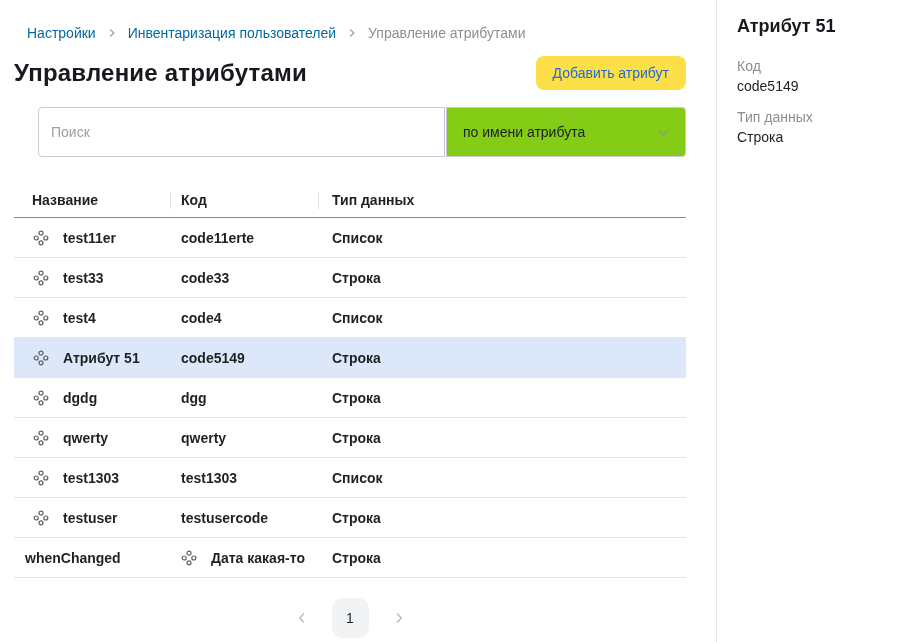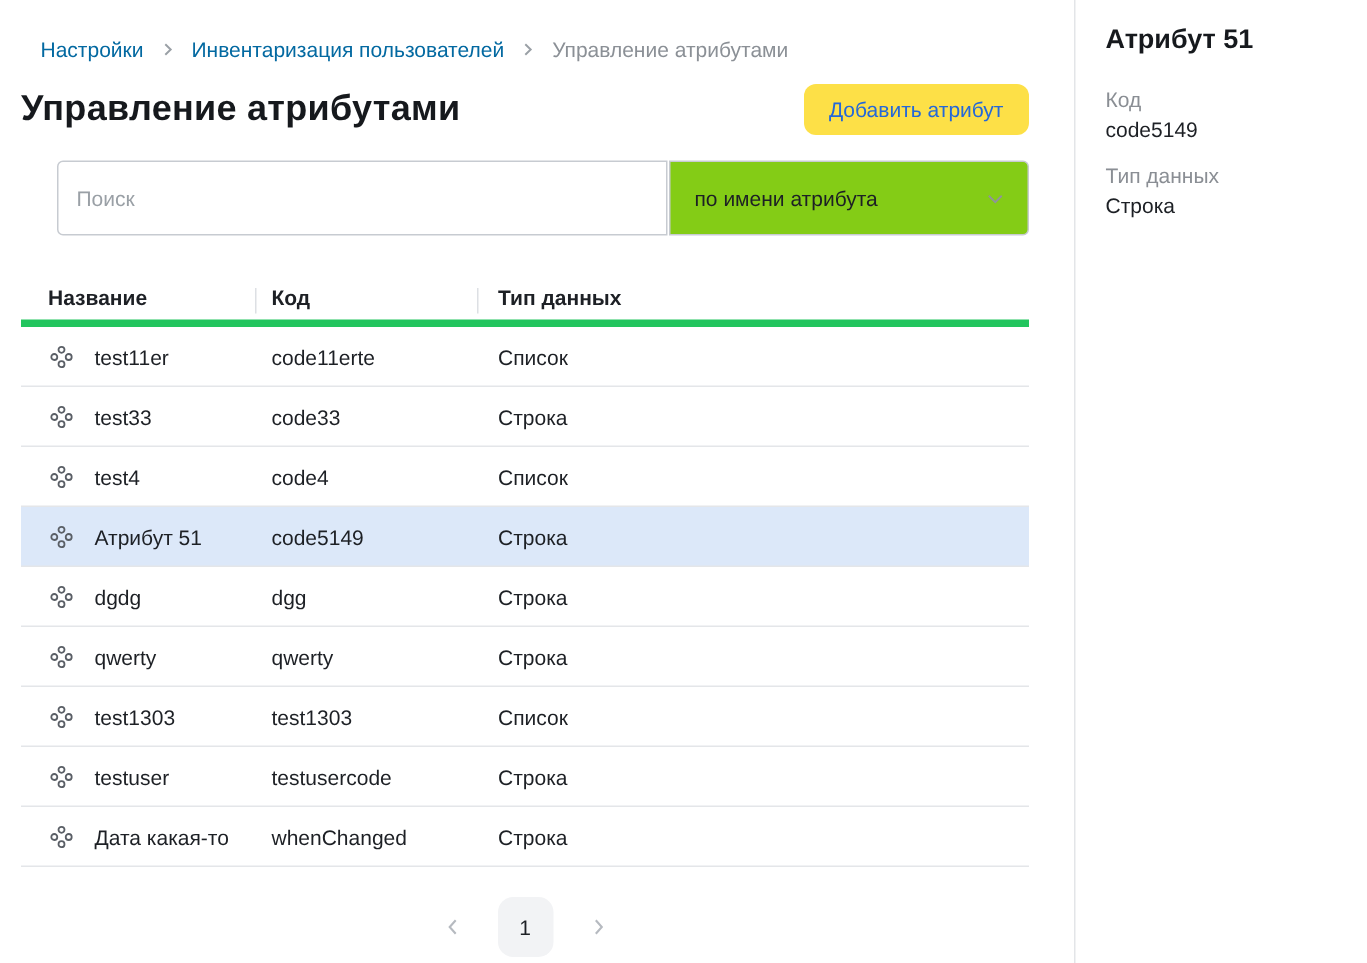--- a/index.html
+++ b/index.html
@@ -30,7 +30,7 @@
                    padding: 0 14px 0 16px; font-size: 14px; cursor: pointer; background: #84cc16; }
 
   .table { margin-top: 26px; }
-  .thead { display: flex; align-items: center; height: 35px; border-bottom: 5px solid #22c55e;
+  .thead { display: flex; align-items: center; height: 35px; border-bottom: 1px solid #22c55e;
            font-size: 14px; font-weight: bold; color: #1d2025; }
   .hcell { position: relative; height: 100%; display: flex; align-items: center; }
   .hcell + .hcell::before { content: ""; position: absolute; left: 0; top: 9px; width: 1px; height: 17px; background: #dde0e4; }

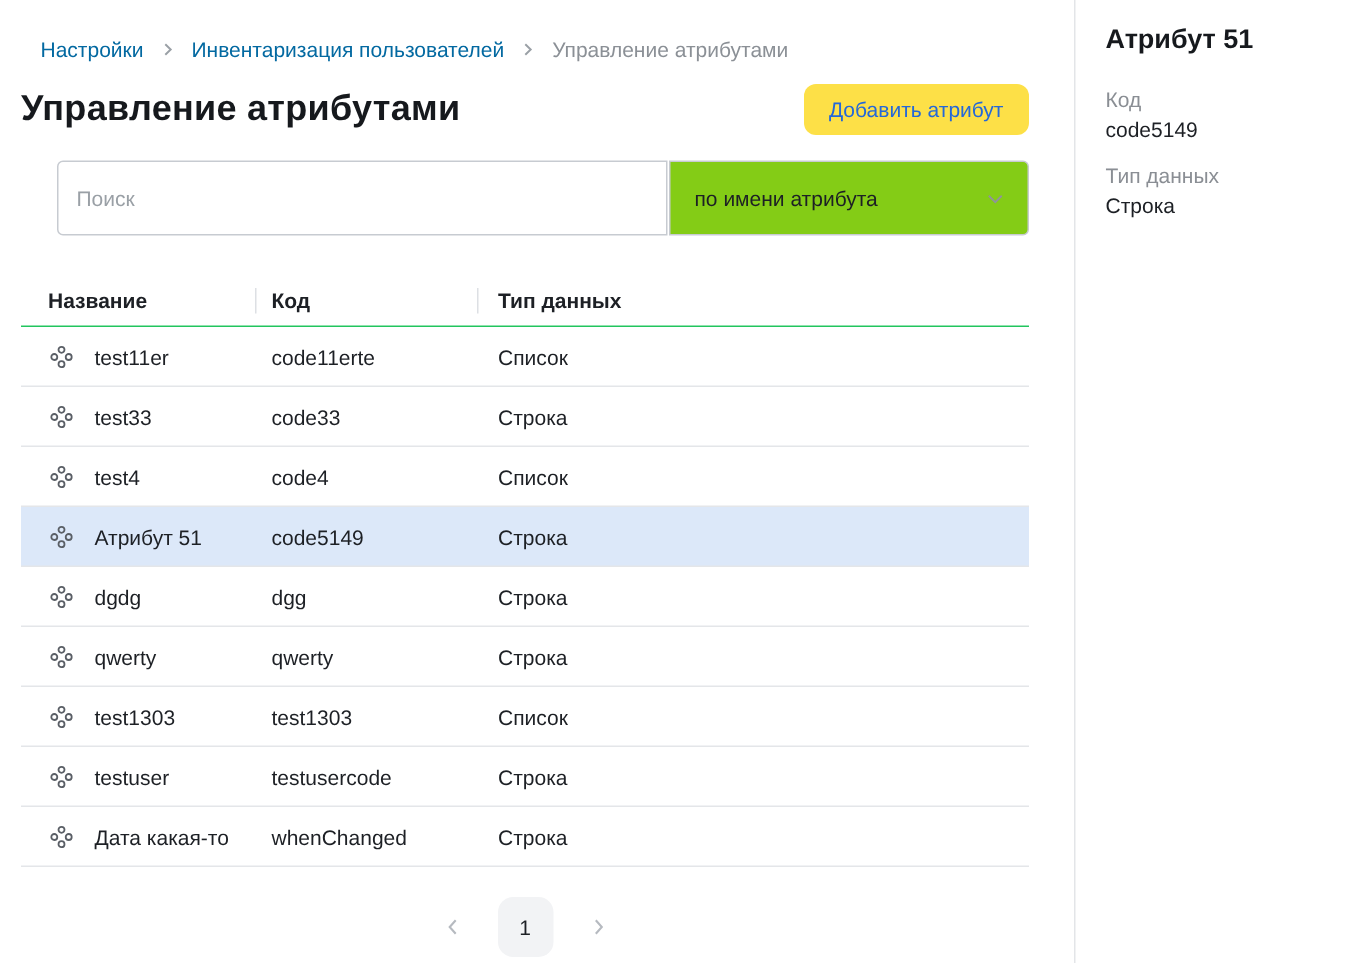--- a/index.html
+++ b/index.html
@@ -41,7 +41,7 @@
   .trow { display: flex; align-items: center; height: 40px; border-bottom: 1px solid #e4e6e9;
           font-size: 14px; cursor: pointer; }
   .trow.selected { background: #dce8f9; }
-  .cell { display: flex; align-items: flex-end; }
+  .cell { display: flex; align-items: flex-end; font-weight: bold; }
   .c-name { width: 156px; padding-left: 19px; gap: 14px; }
   .c-code { width: 148px; padding-left: 11px; }
   .c-type { flex: 1; padding-left: 14px; }

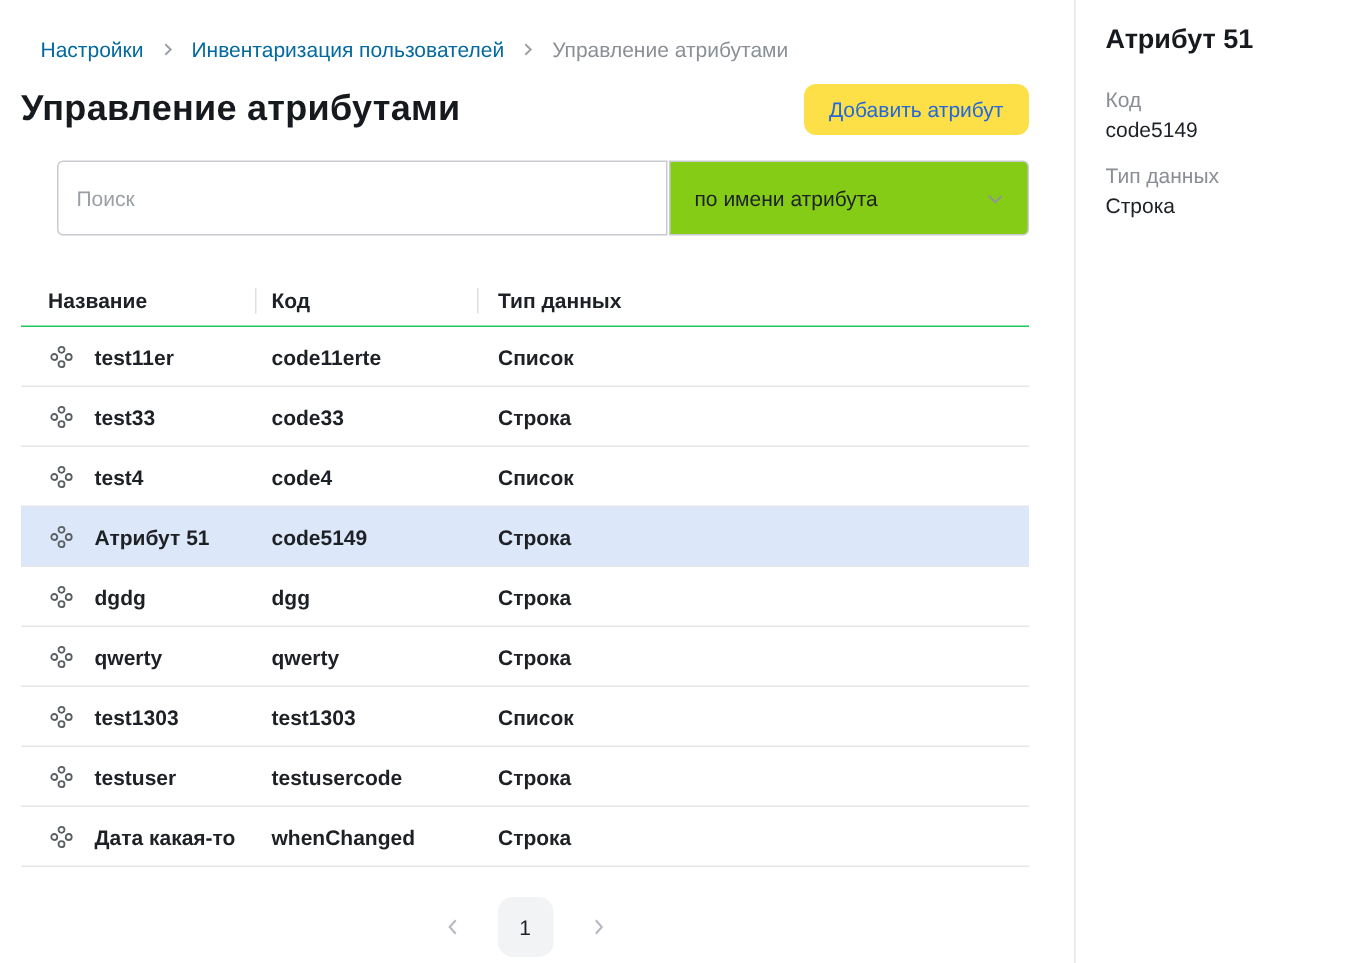--- a/index.html
+++ b/index.html
@@ -240,6 +240,7 @@
   </div>
 
   <div class="trow">
+    <div class="cell c-code">whenChanged</div>
     <div class="cell c-name">
       <span class="row-icon">
         <svg width="16" height="16" viewBox="0 0 16 16" fill="none" stroke="#5a5f66" stroke-width="1.2">
@@ -251,7 +252,6 @@
       </span>
       <span>Дата какая-то</span>
     </div>
-    <div class="cell c-code">whenChanged</div>
     <div class="cell c-type">Строка</div>
   </div>
 </div>

